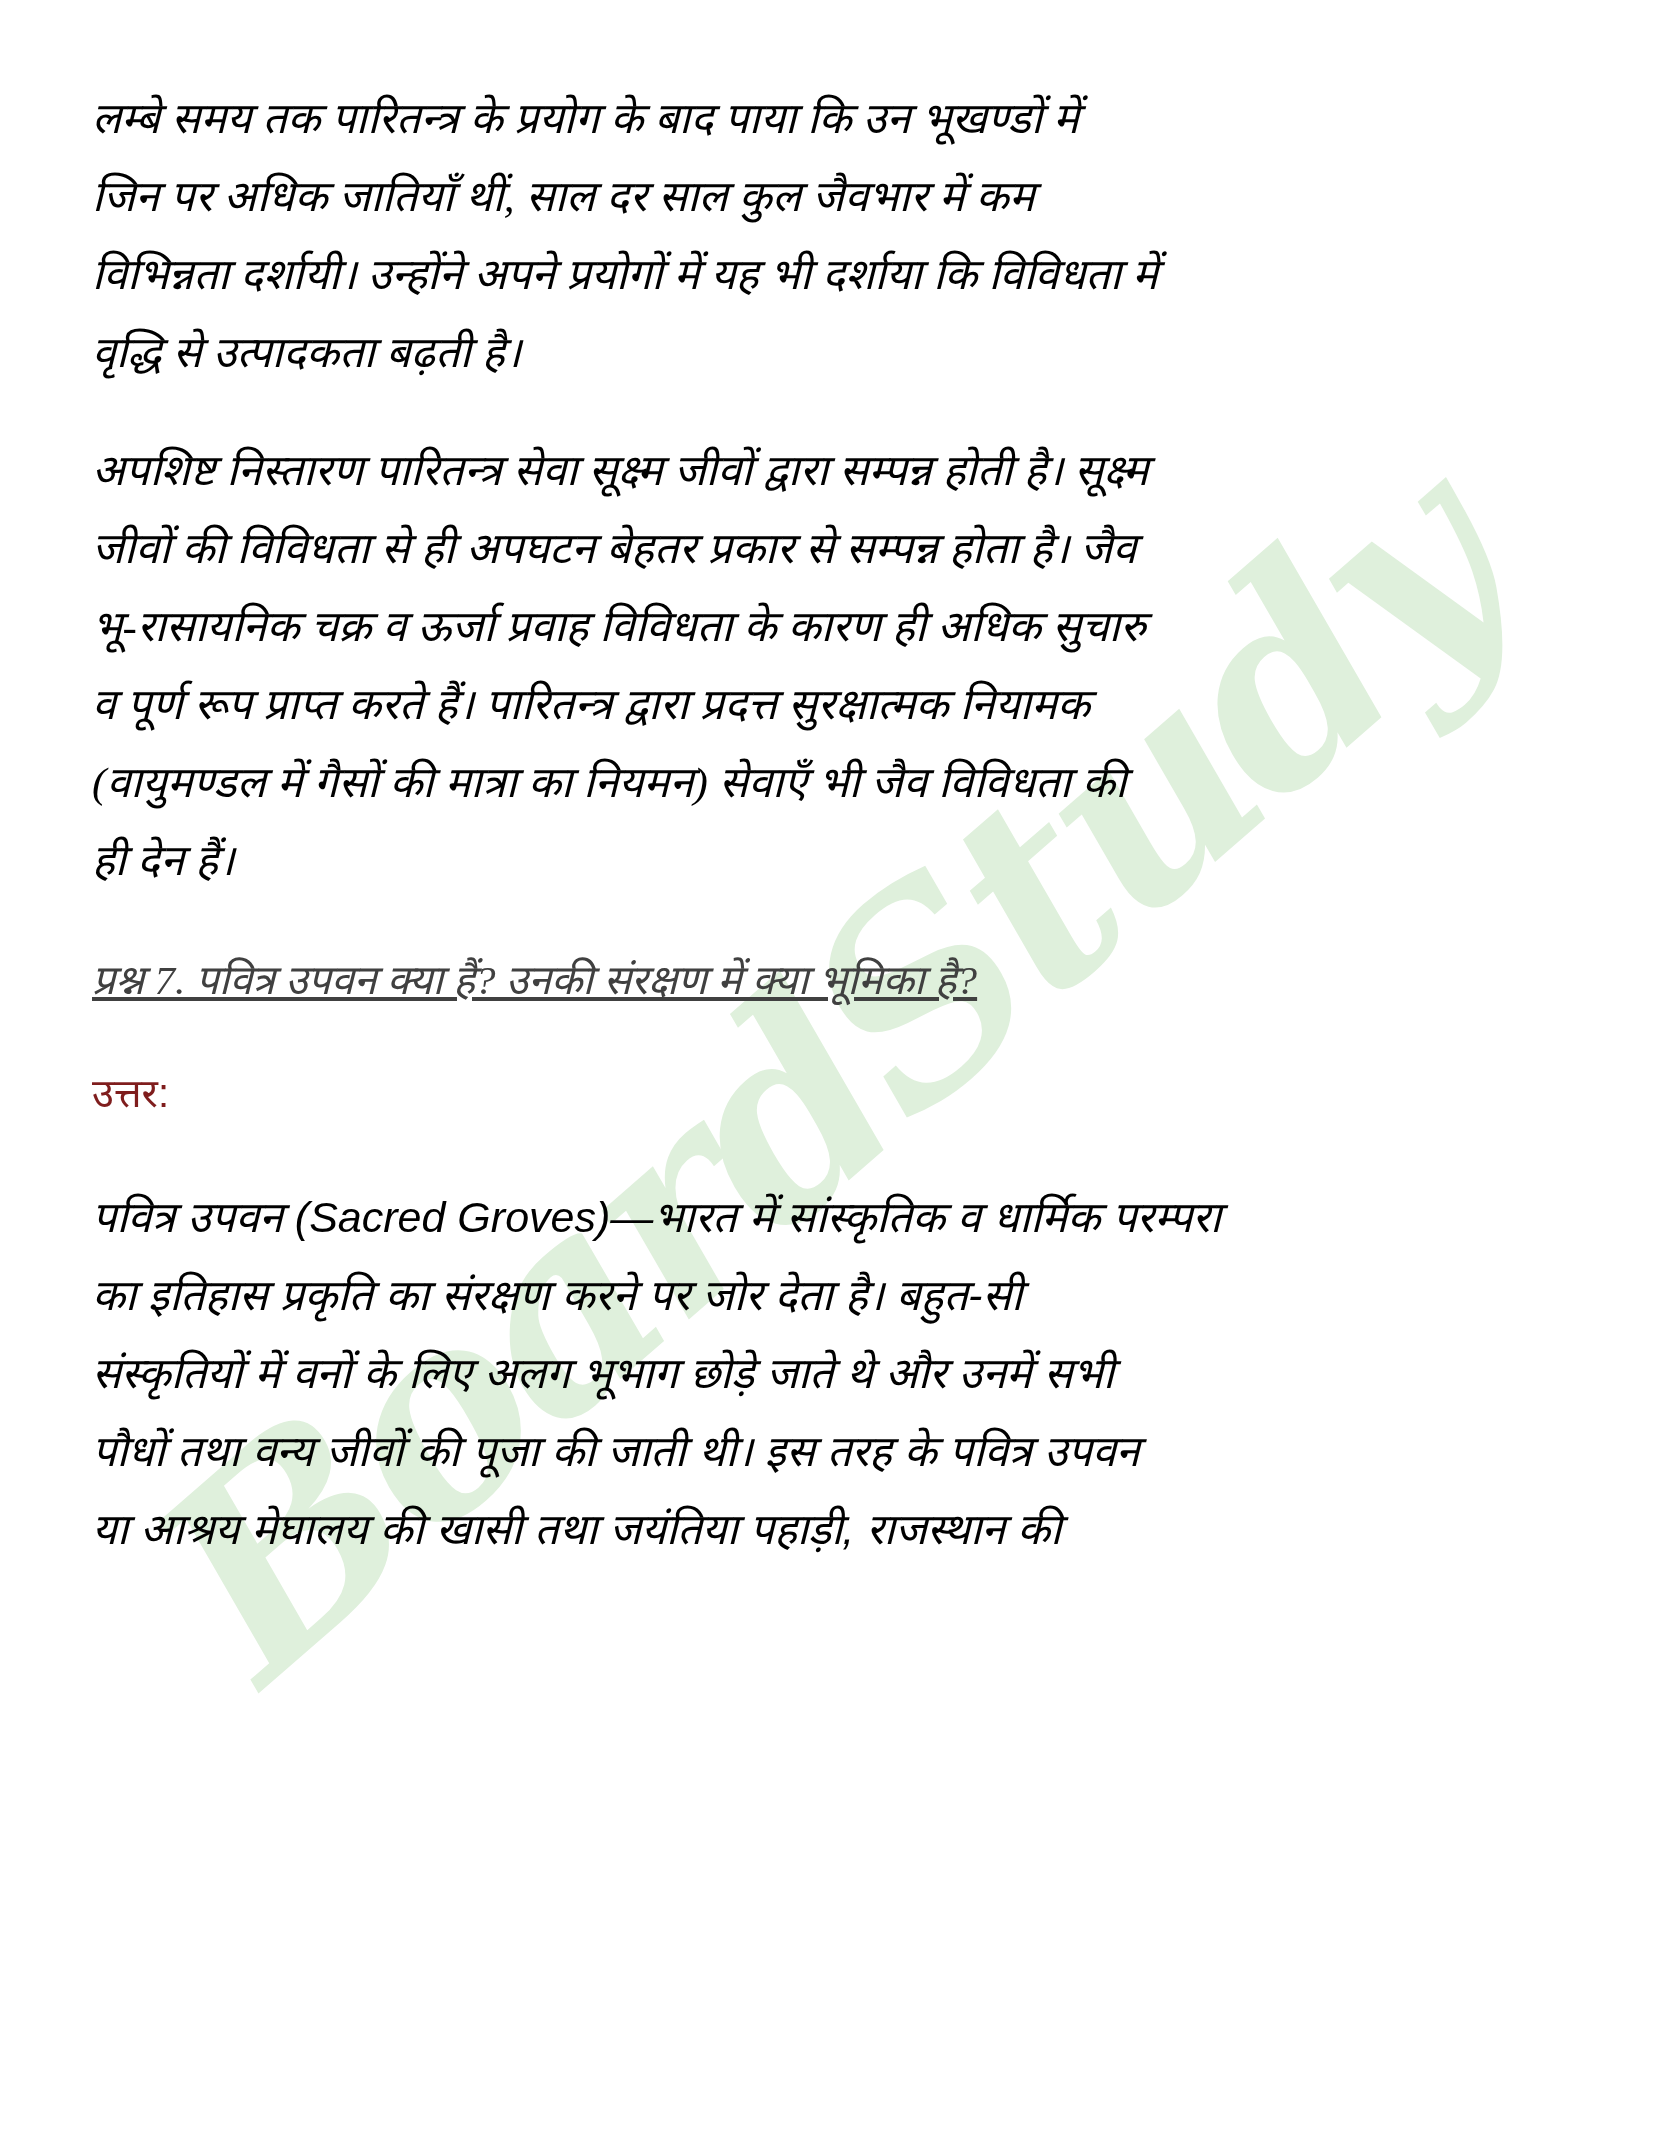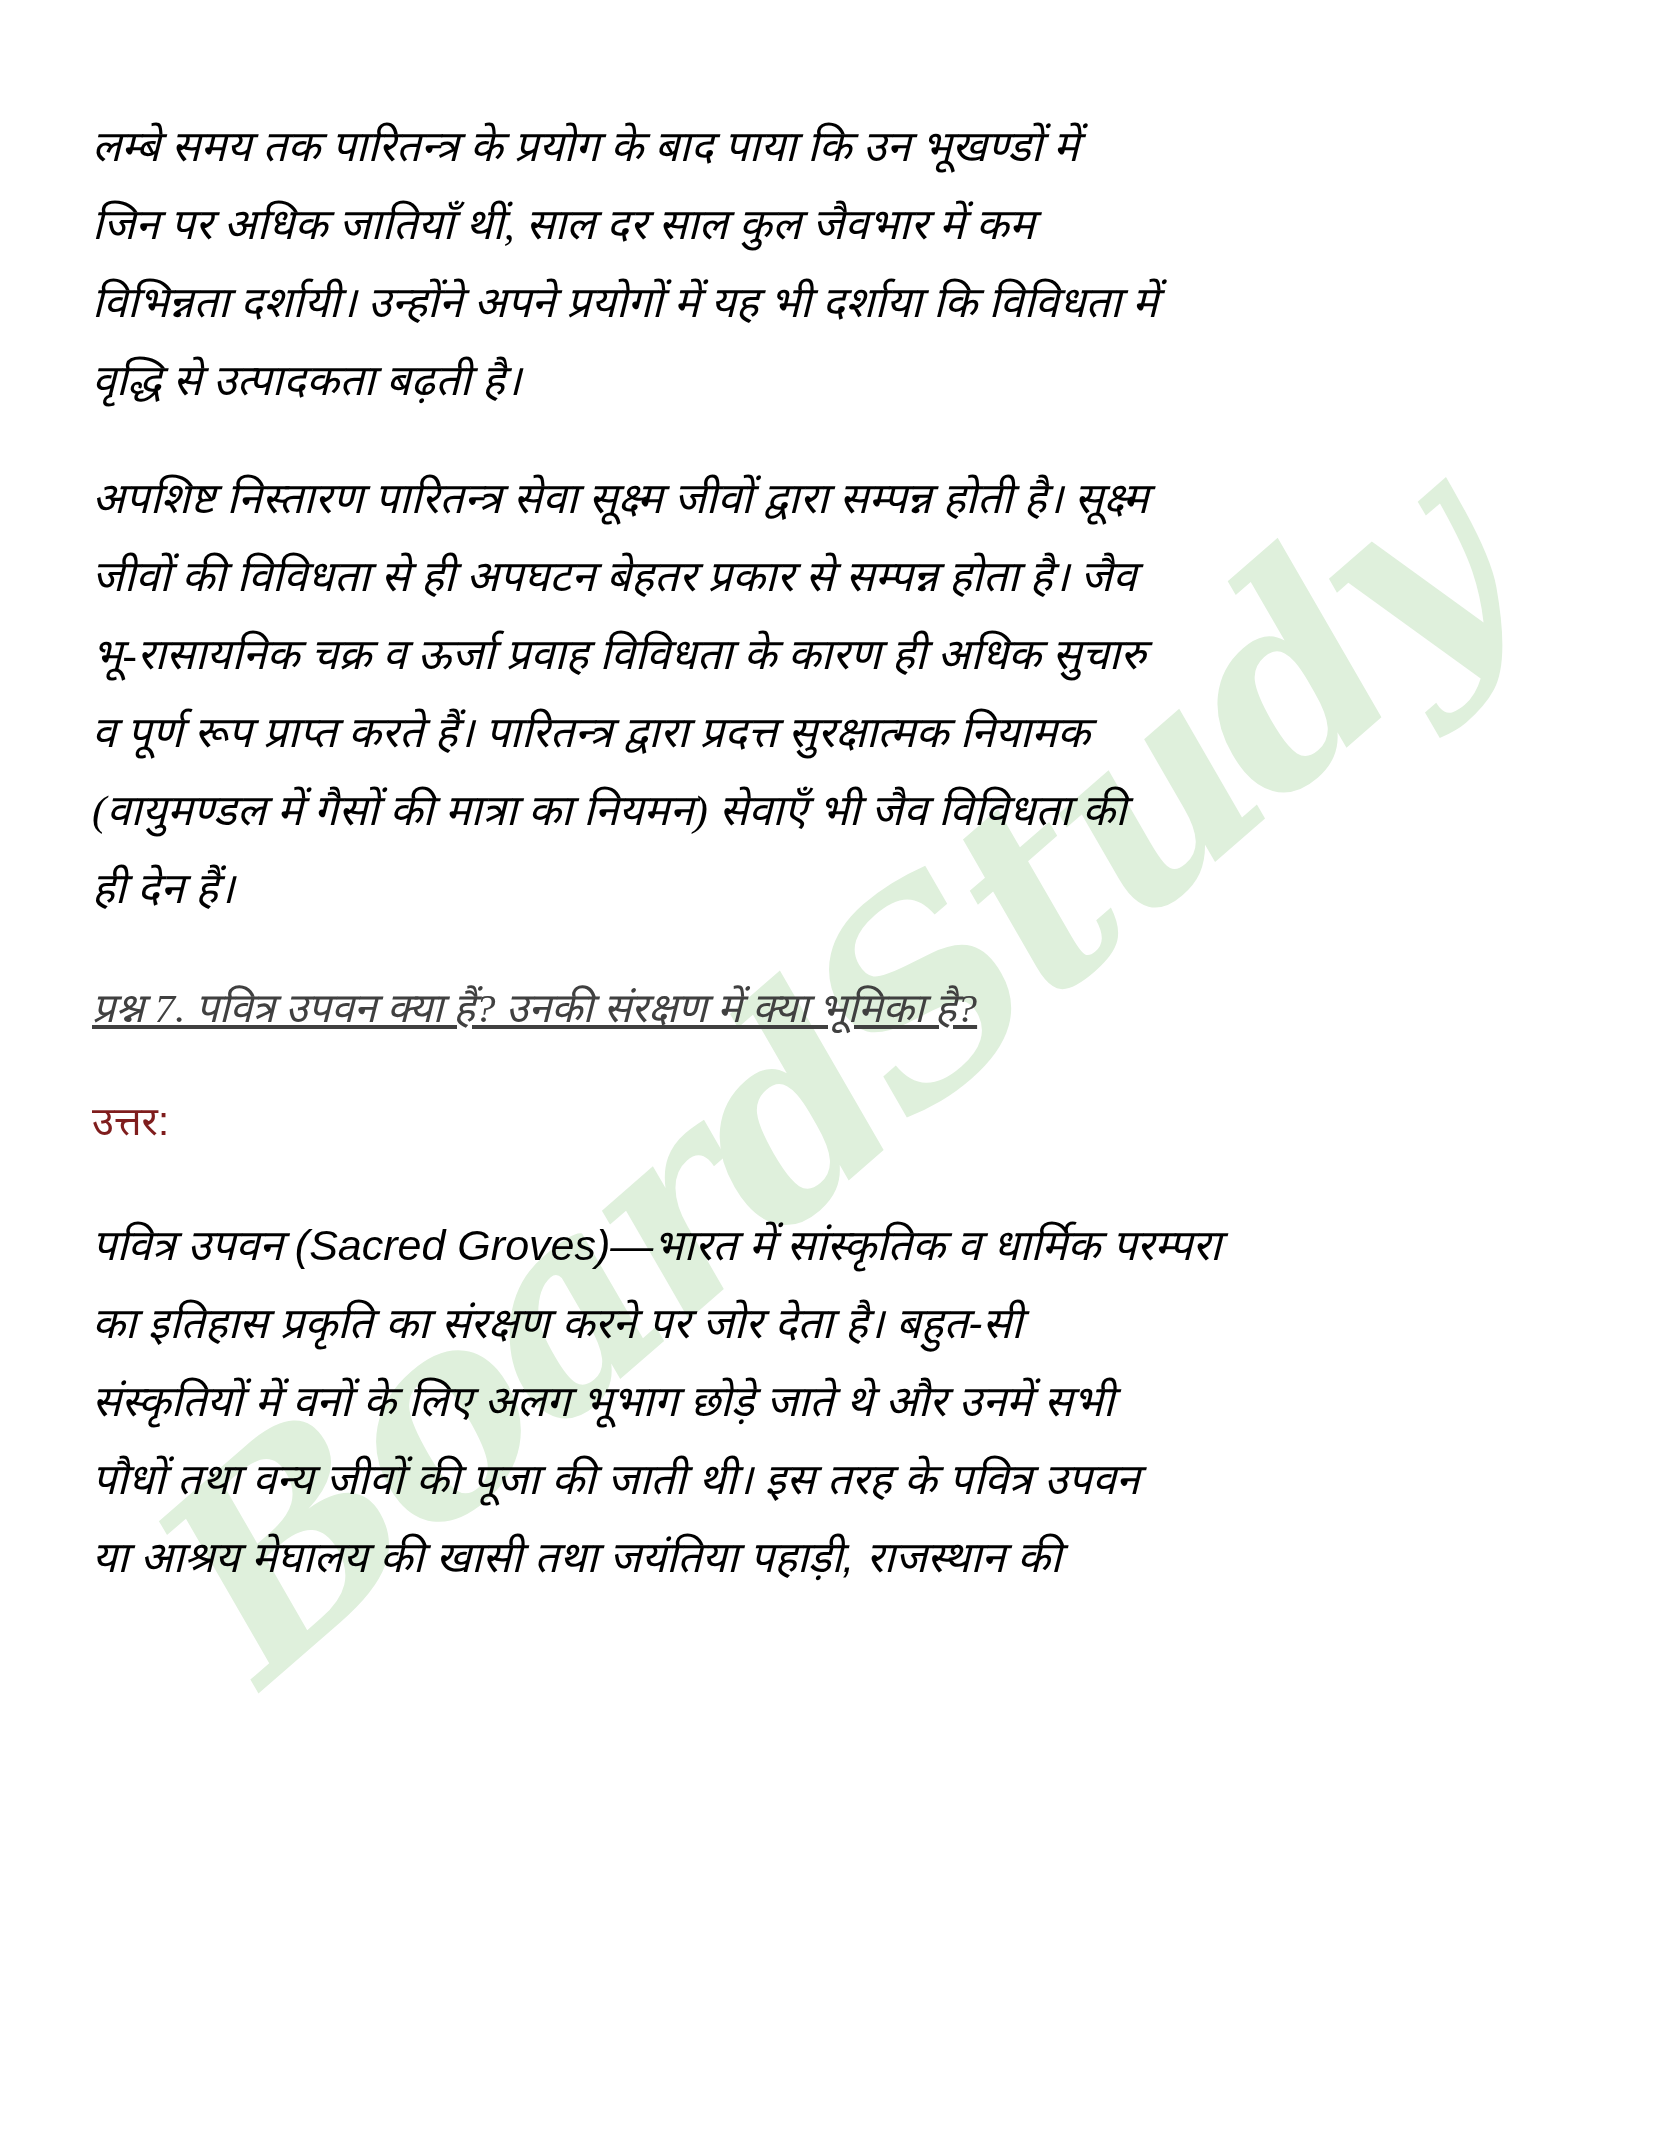--- a/index.html
+++ b/index.html
@@ -46,7 +46,7 @@
   .content {
     position: relative;
     z-index: 2;
-    padding: 108px 78px 0 92px;
+    padding: 80px 78px 0 92px;
     box-sizing: border-box;
   }
 

